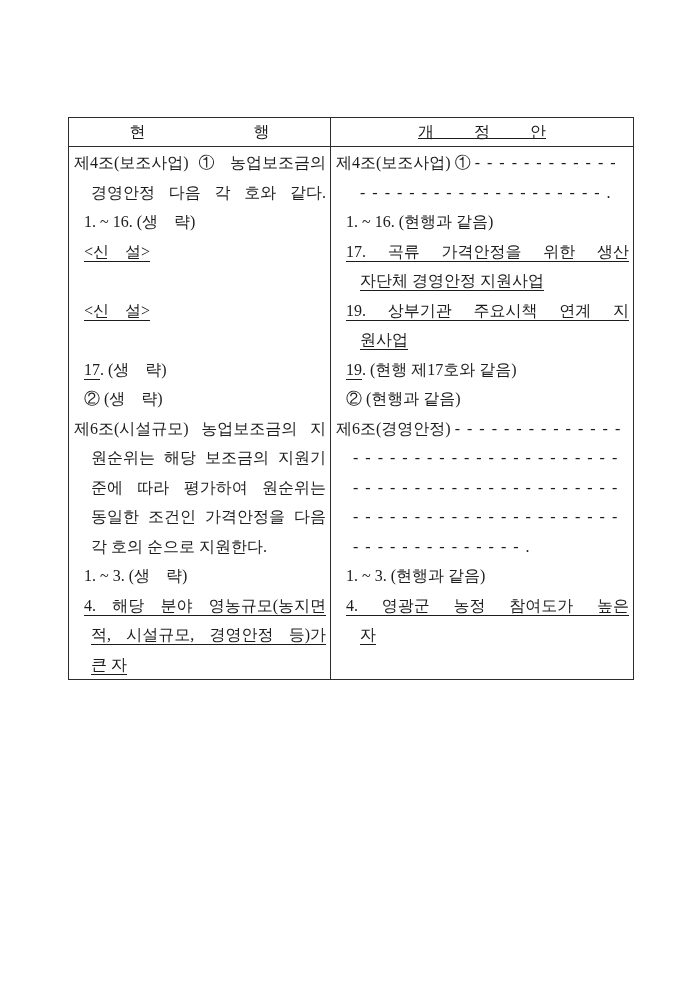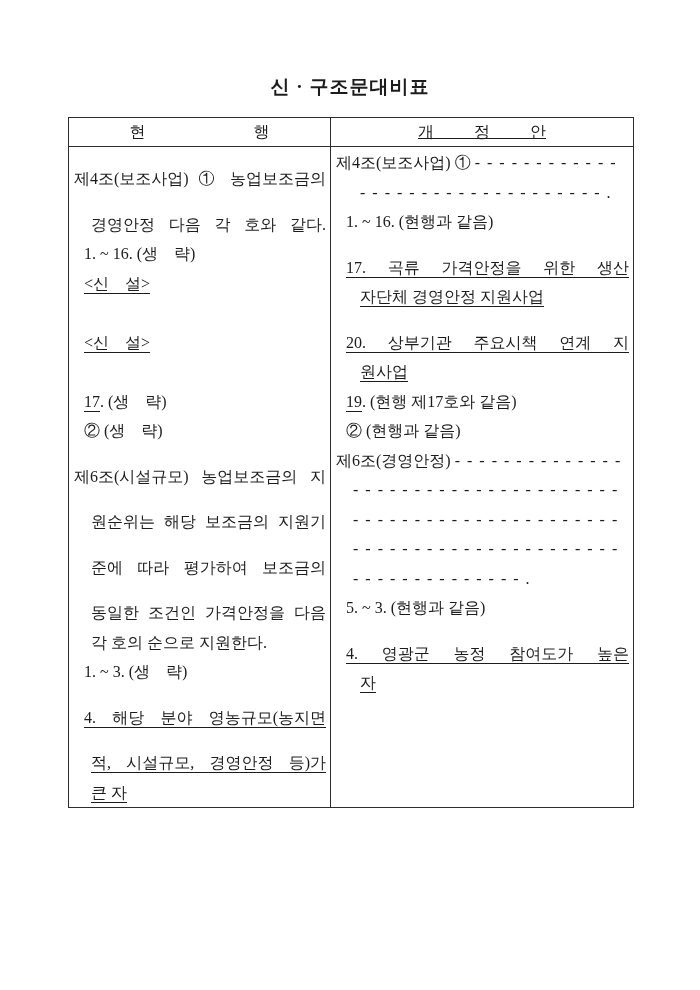--- a/index.html
+++ b/index.html
@@ -65,7 +65,6 @@
 
 <div class="page">
 
-  <h1 class="title">신 · 구조문대비표</h1>
 
   <table class="cmp-table">
     <colgroup>

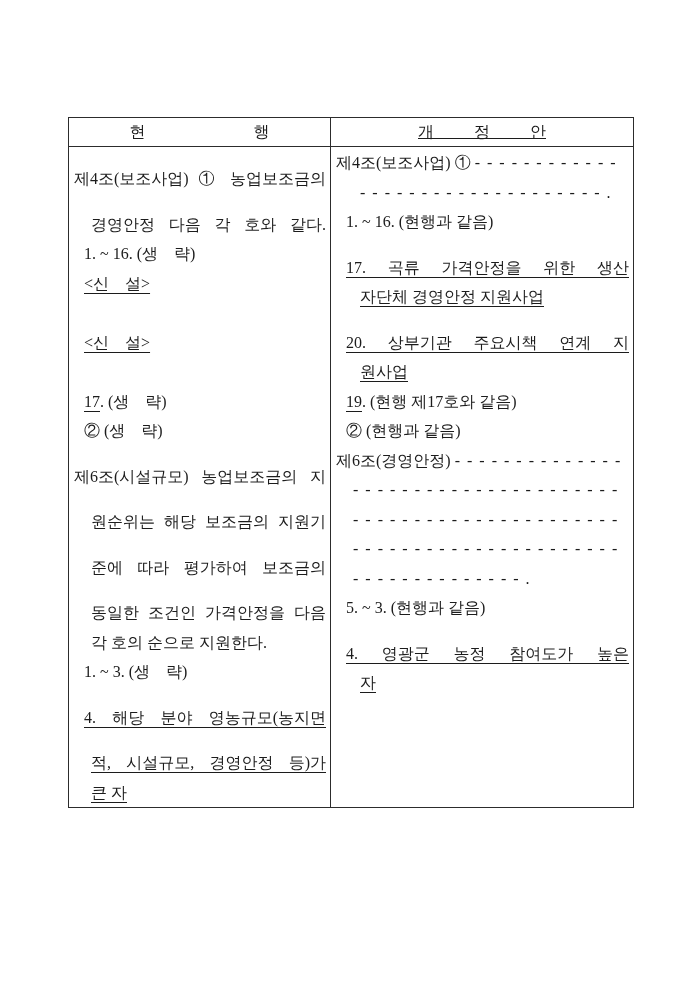--- a/index.html
+++ b/index.html
@@ -50,7 +50,7 @@
   .ind1 { padding-left: 11px; }
   .ind2 { padding-left: 18px; }
   .ind3 { padding-left: 25px; }
-  .just { text-align: justify; text-align-last: justify; margin-top: 16px; }
+  .just { text-align: justify; text-align-last: justify; }
 
   .u {
     text-decoration: underline;

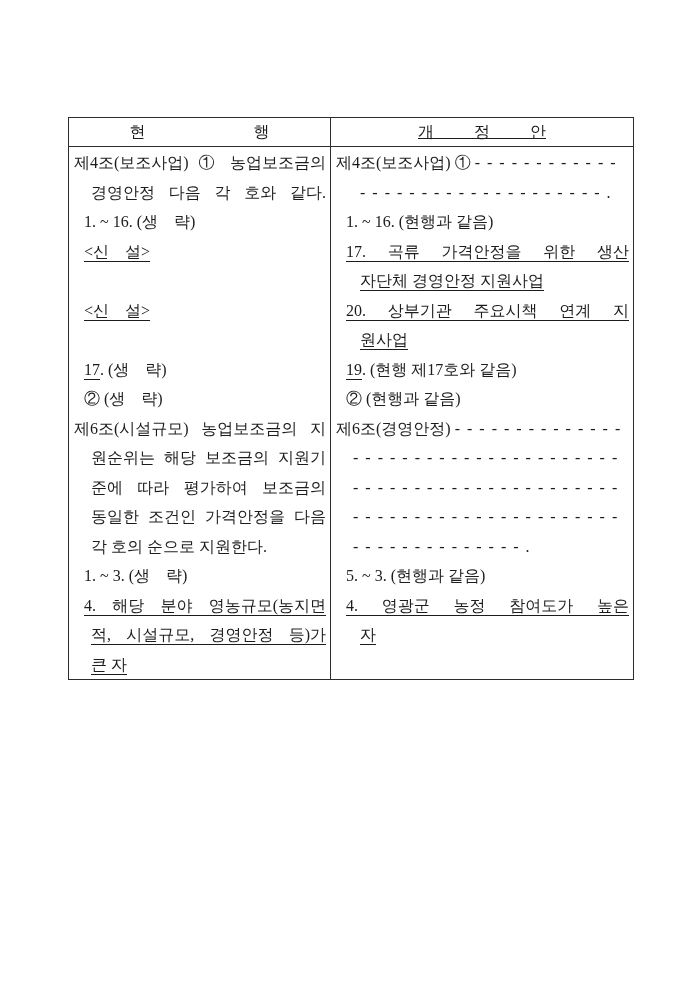--- a/index.html
+++ b/index.html
@@ -108,7 +108,7 @@
               <div class="line ind1"><span>1. ~ 16. (현행과 같음)</span></div>
               <div class="line ind1 just"><span class="u">17. 곡류 가격안정을 위한 생산</span></div>
               <div class="line ind3"><span class="u">자단체 경영안정 지원사업</span></div>
-              <div class="line ind1 just"><span class="u">20. 상부기관 주요시책 연계 지</span></div>
+              <div class="line ind1 just"><span class="u">19. 상부기관 주요시책 연계 지</span></div>
               <div class="line ind3"><span class="u">원사업</span></div>
               <div class="line ind1"><span class="u">19</span><span>. (현행 제17호와 같음)</span></div>
               <div class="line ind1"><span>② (현행과 같음)</span></div>

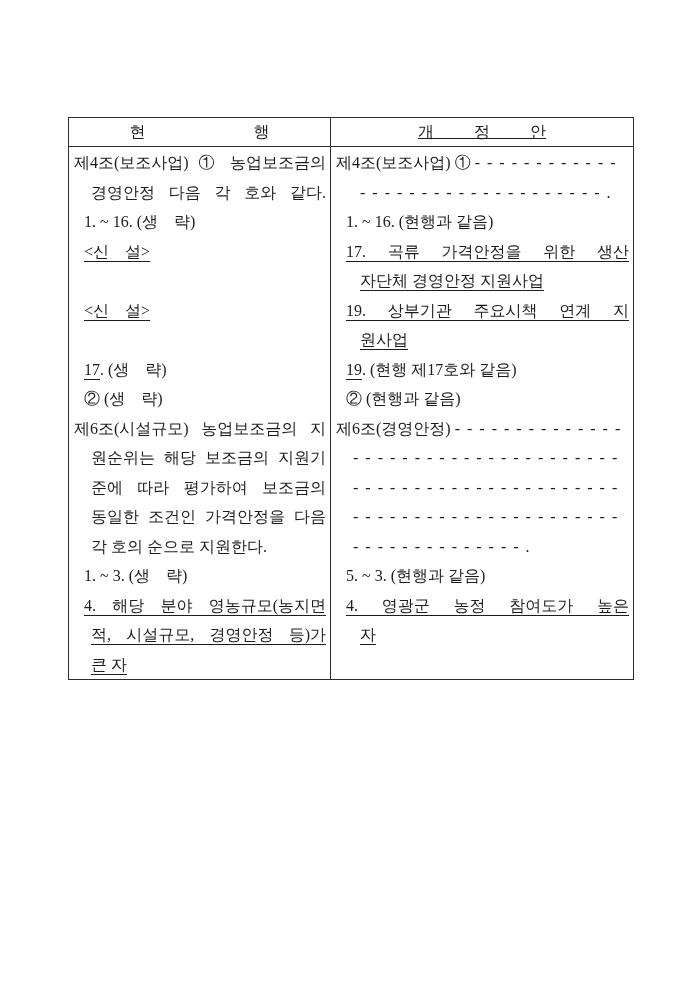--- a/index.html
+++ b/index.html
@@ -92,7 +92,7 @@
               <div class="line ind1"><span>② (생　략)</span></div>
               <div class="line ind0 just"><span>제6조(시설규모) 농업보조금의 지</span></div>
               <div class="line ind2 just"><span>원순위는 해당 보조금의 지원기</span></div>
-              <div class="line ind2 just"><span>준에 따라 평가하여 보조금의</span></div>
+              <div class="line ind2 just"><span>준에 따라 평가하여 원순위는</span></div>
               <div class="line ind2 just"><span>동일한 조건인 가격안정을 다음</span></div>
               <div class="line ind2"><span>각 호의 순으로 지원한다.</span></div>
               <div class="line ind1"><span>1. ~ 3. (생　략)</span></div>

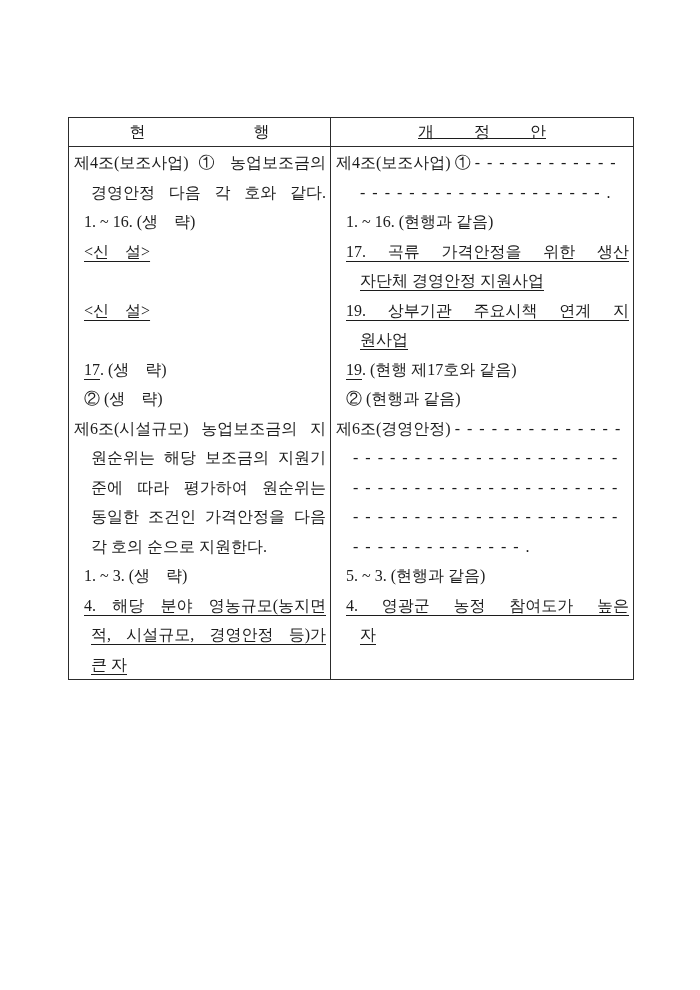--- a/index.html
+++ b/index.html
@@ -117,7 +117,7 @@
               <div class="line ind2"><span class="dash">----------------------</span></div>
               <div class="line ind2"><span class="dash">----------------------</span></div>
               <div class="line ind2"><span class="dash">--------------</span><span>.</span></div>
-              <div class="line ind1"><span>5. ~ 3. (현행과 같음)</span></div>
+              <div class="line ind1"><span>1. ~ 3. (현행과 같음)</span></div>
               <div class="line ind1 just"><span class="u">4. 영광군 농정 참여도가 높은</span></div>
               <div class="line ind3"><span class="u">자</span></div>
               <div class="line ind0"></div>

